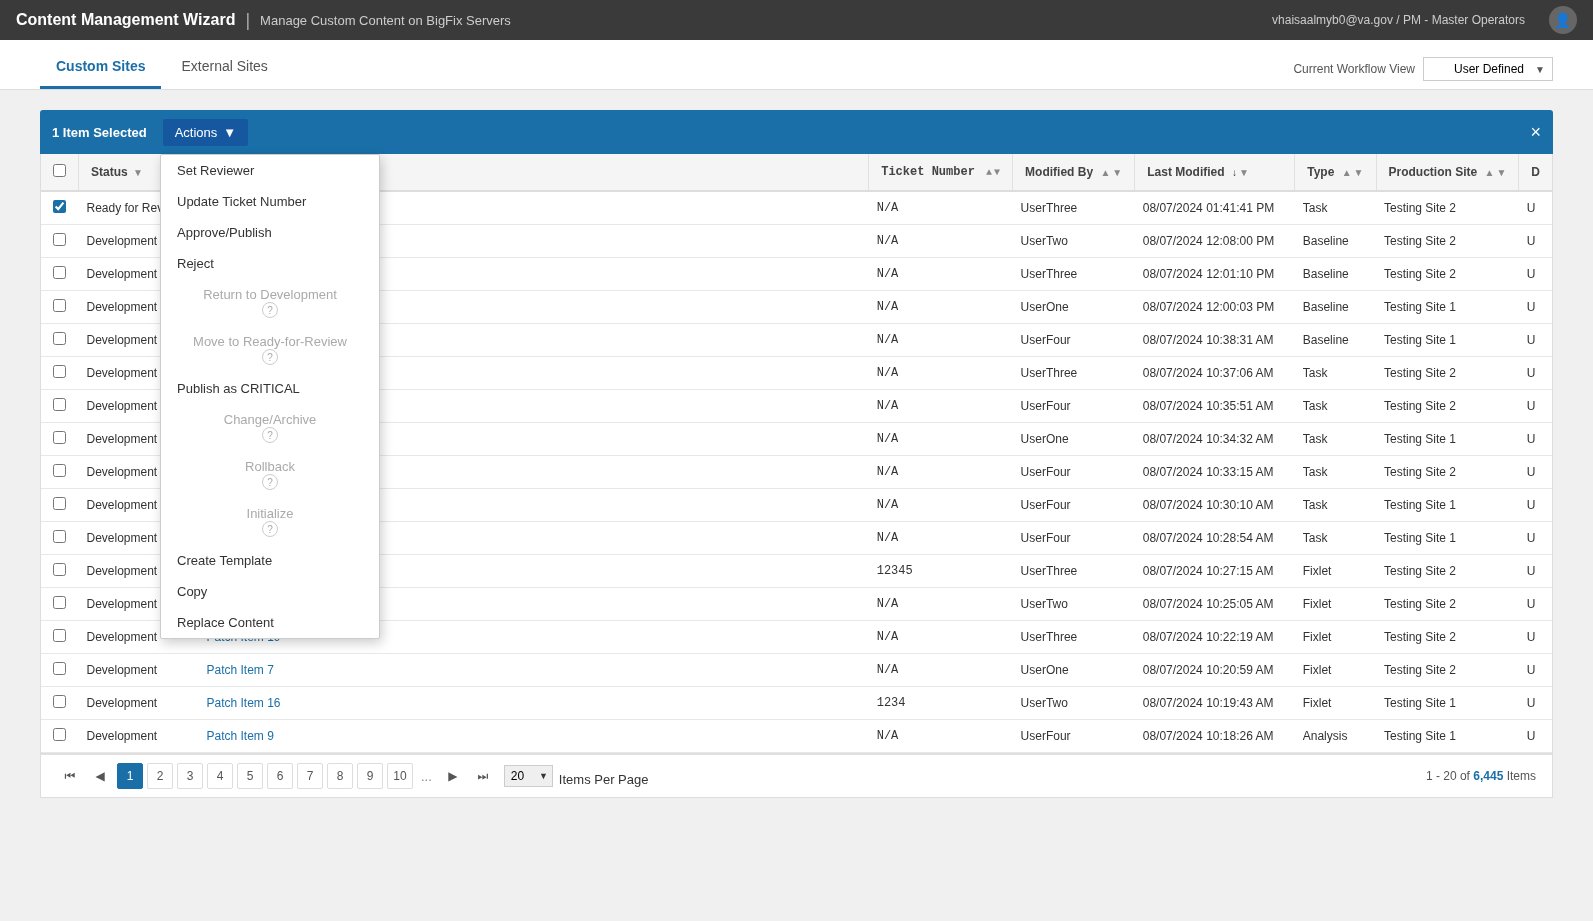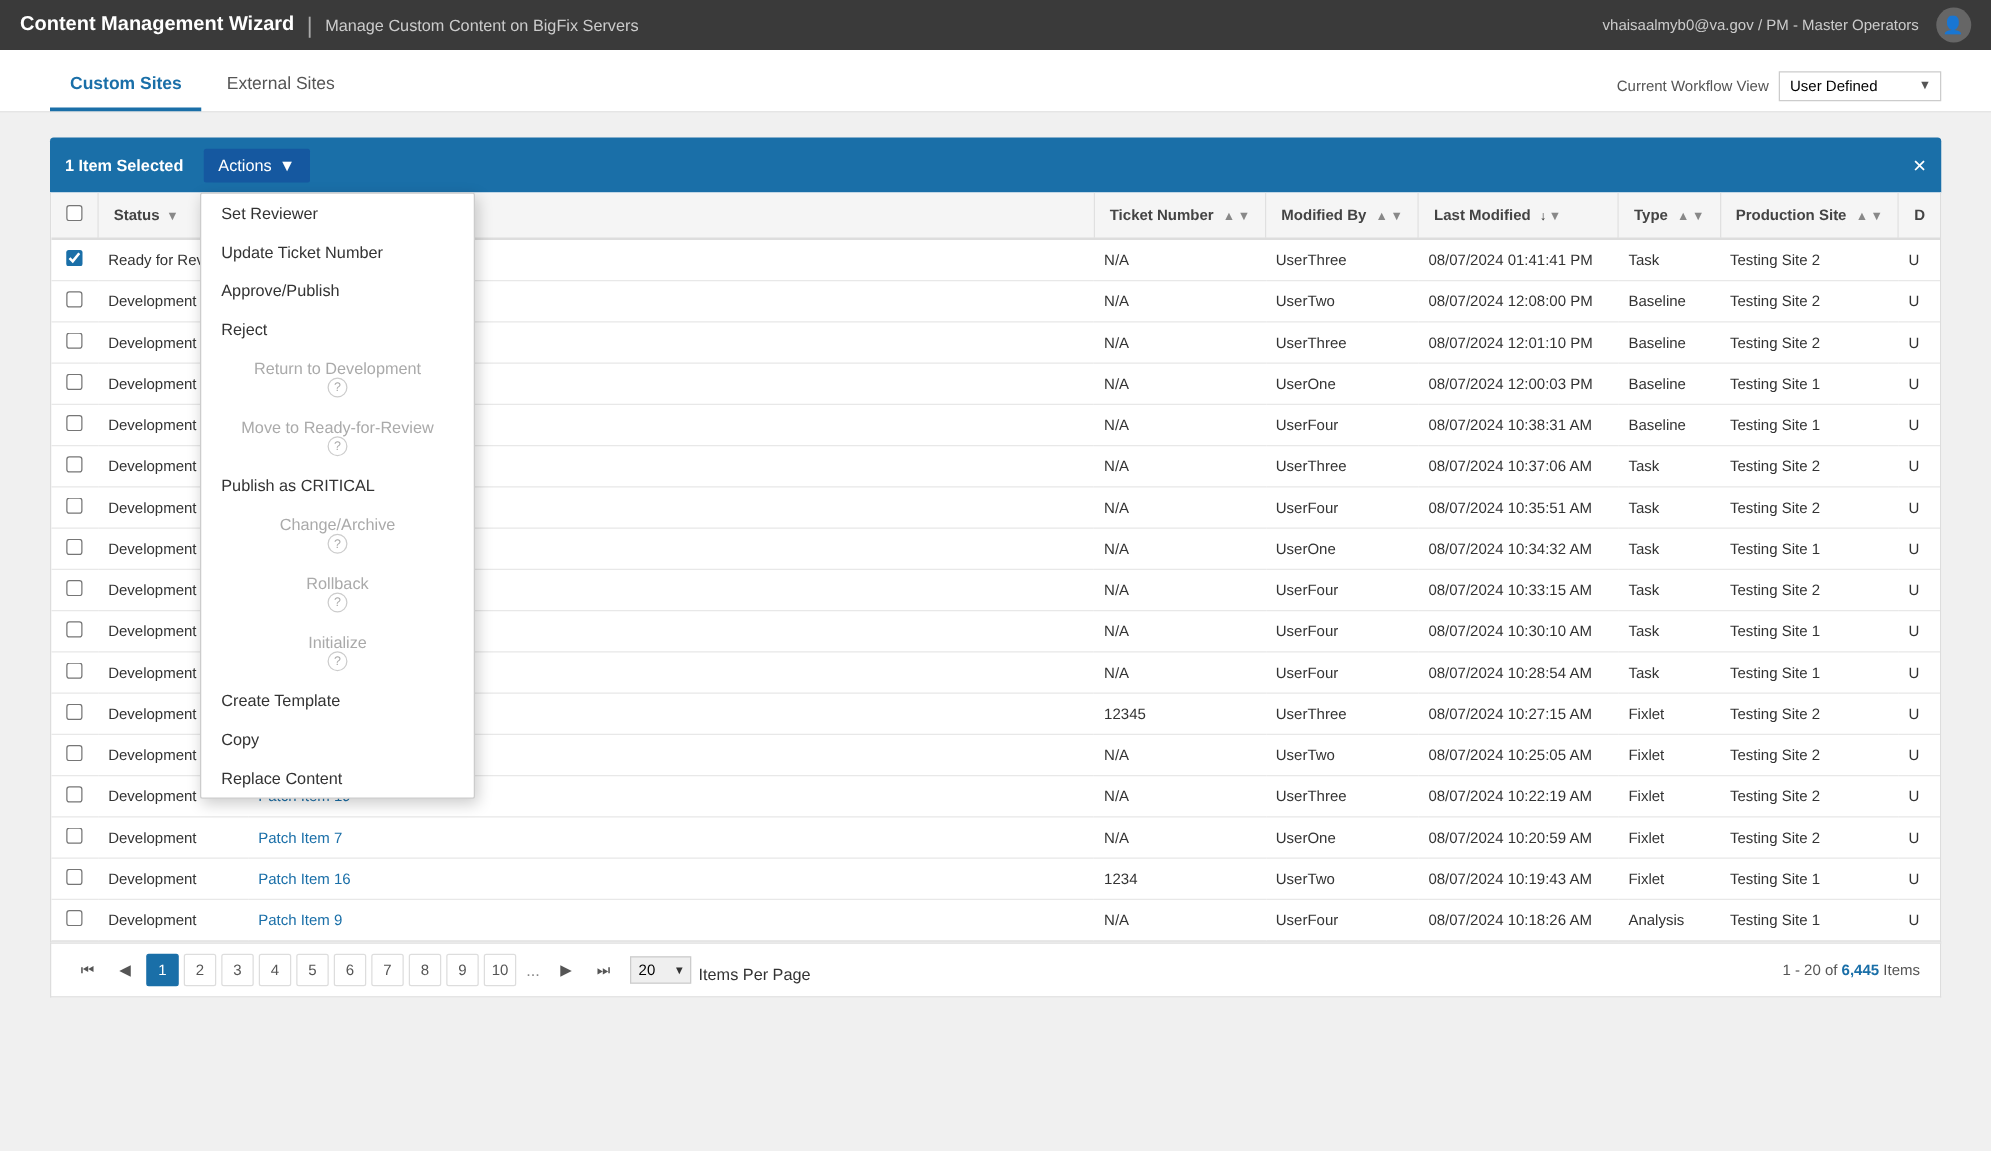--- a/index.html
+++ b/index.html
@@ -19,7 +19,7 @@
     .top-bar-title { font-size: 16px; font-weight: bold; color: #fff; }
     .top-bar-divider { color: #aaa; font-size: 18px; }
     .top-bar-subtitle { font-size: 13px; color: #ccc; }
-    .top-bar-right { display: flex; align-items: center; gap: 14px; font-size: 12px; color: #ccc; }
+    .top-bar-right { display: flex; align-items: center; gap: 24px; font-size: 12px; color: #ccc; }
     .top-bar-user-icon {
       width: 28px; height: 28px; border-radius: 50%; background: #666;
       display: flex; align-items: center; justify-content: center; color: #fff; font-size: 14px;

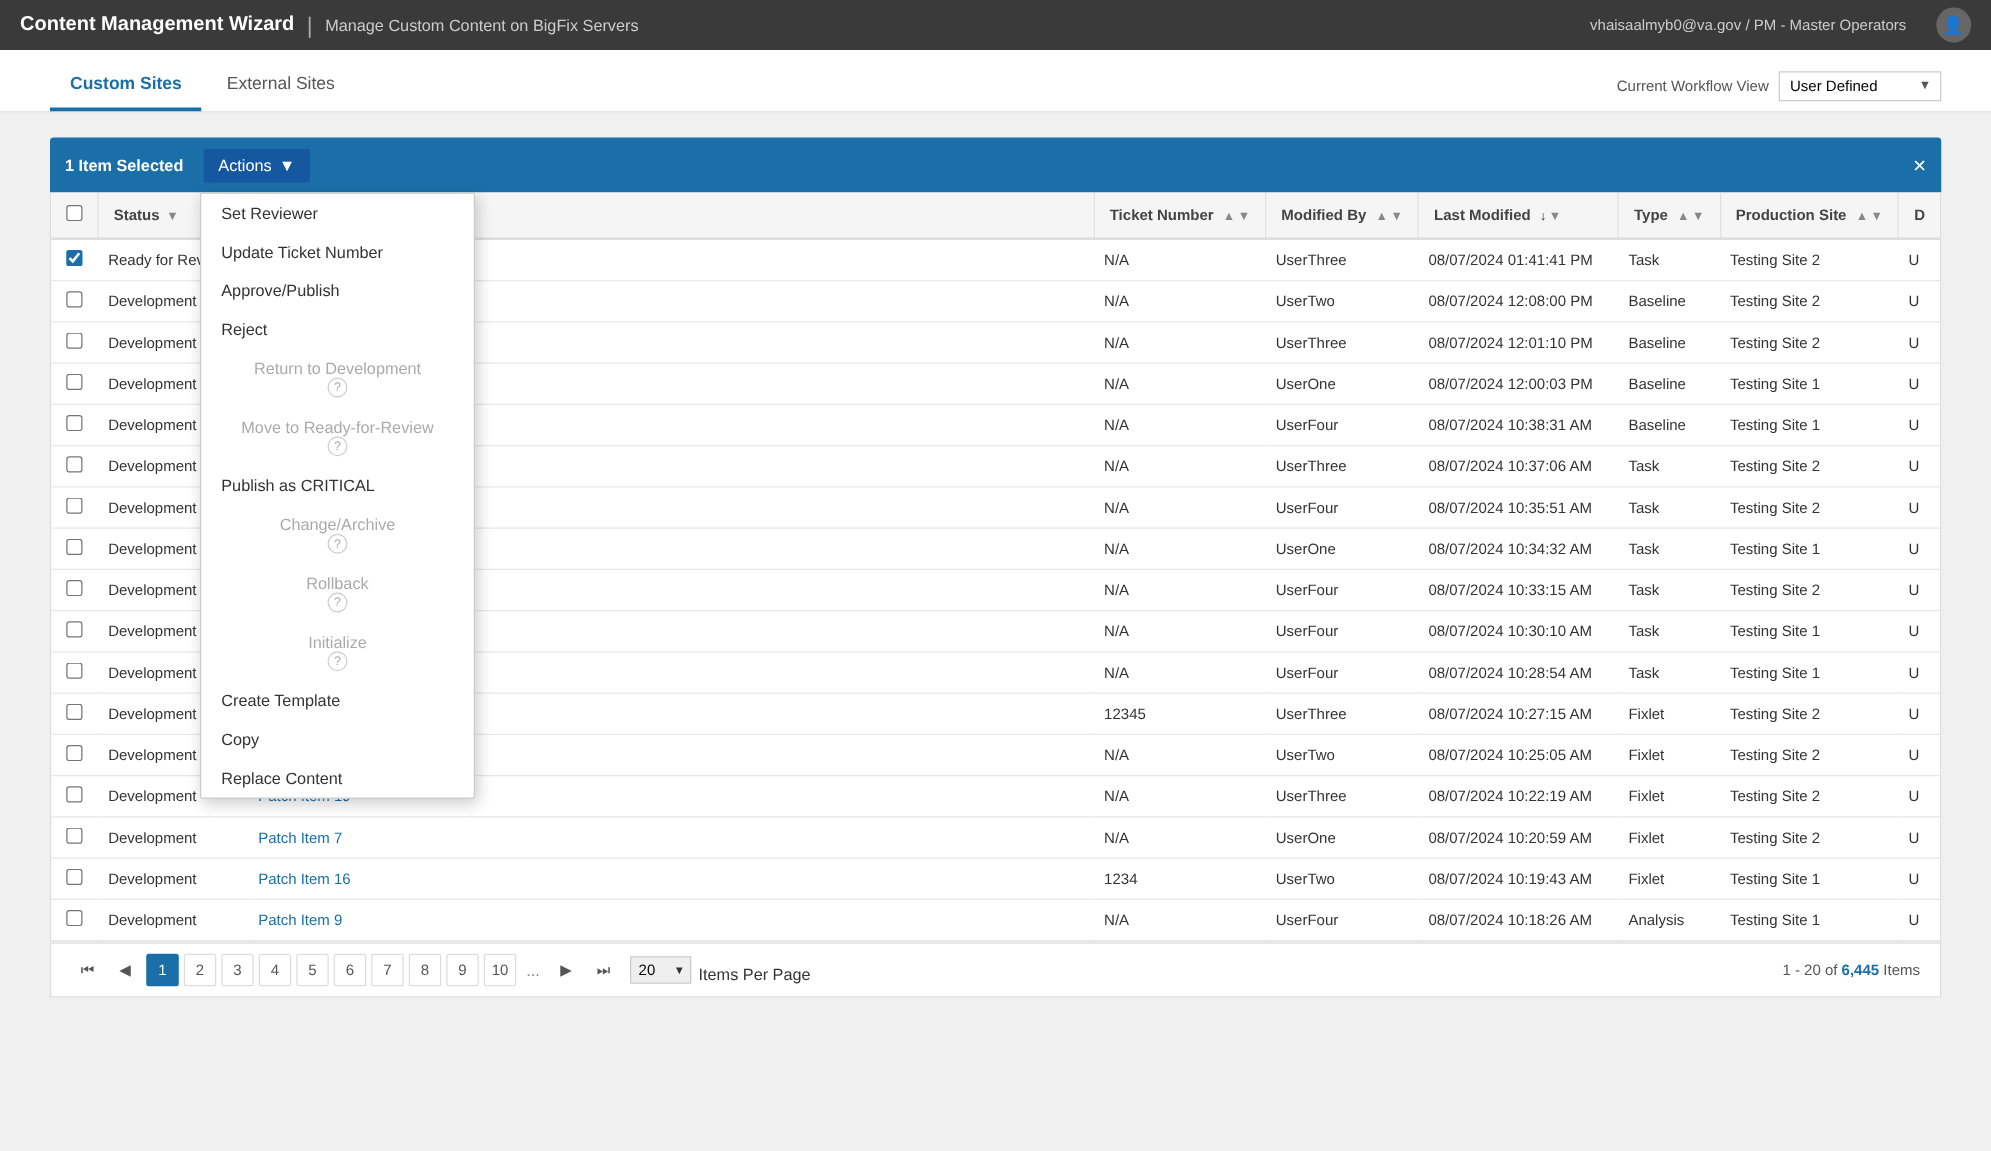--- a/index.html
+++ b/index.html
@@ -68,6 +68,7 @@
       cursor: pointer;
       min-width: 130px;
       position: relative;
+      text-align: right;
     }
     .workflow-select-wrapper {
       position: relative;

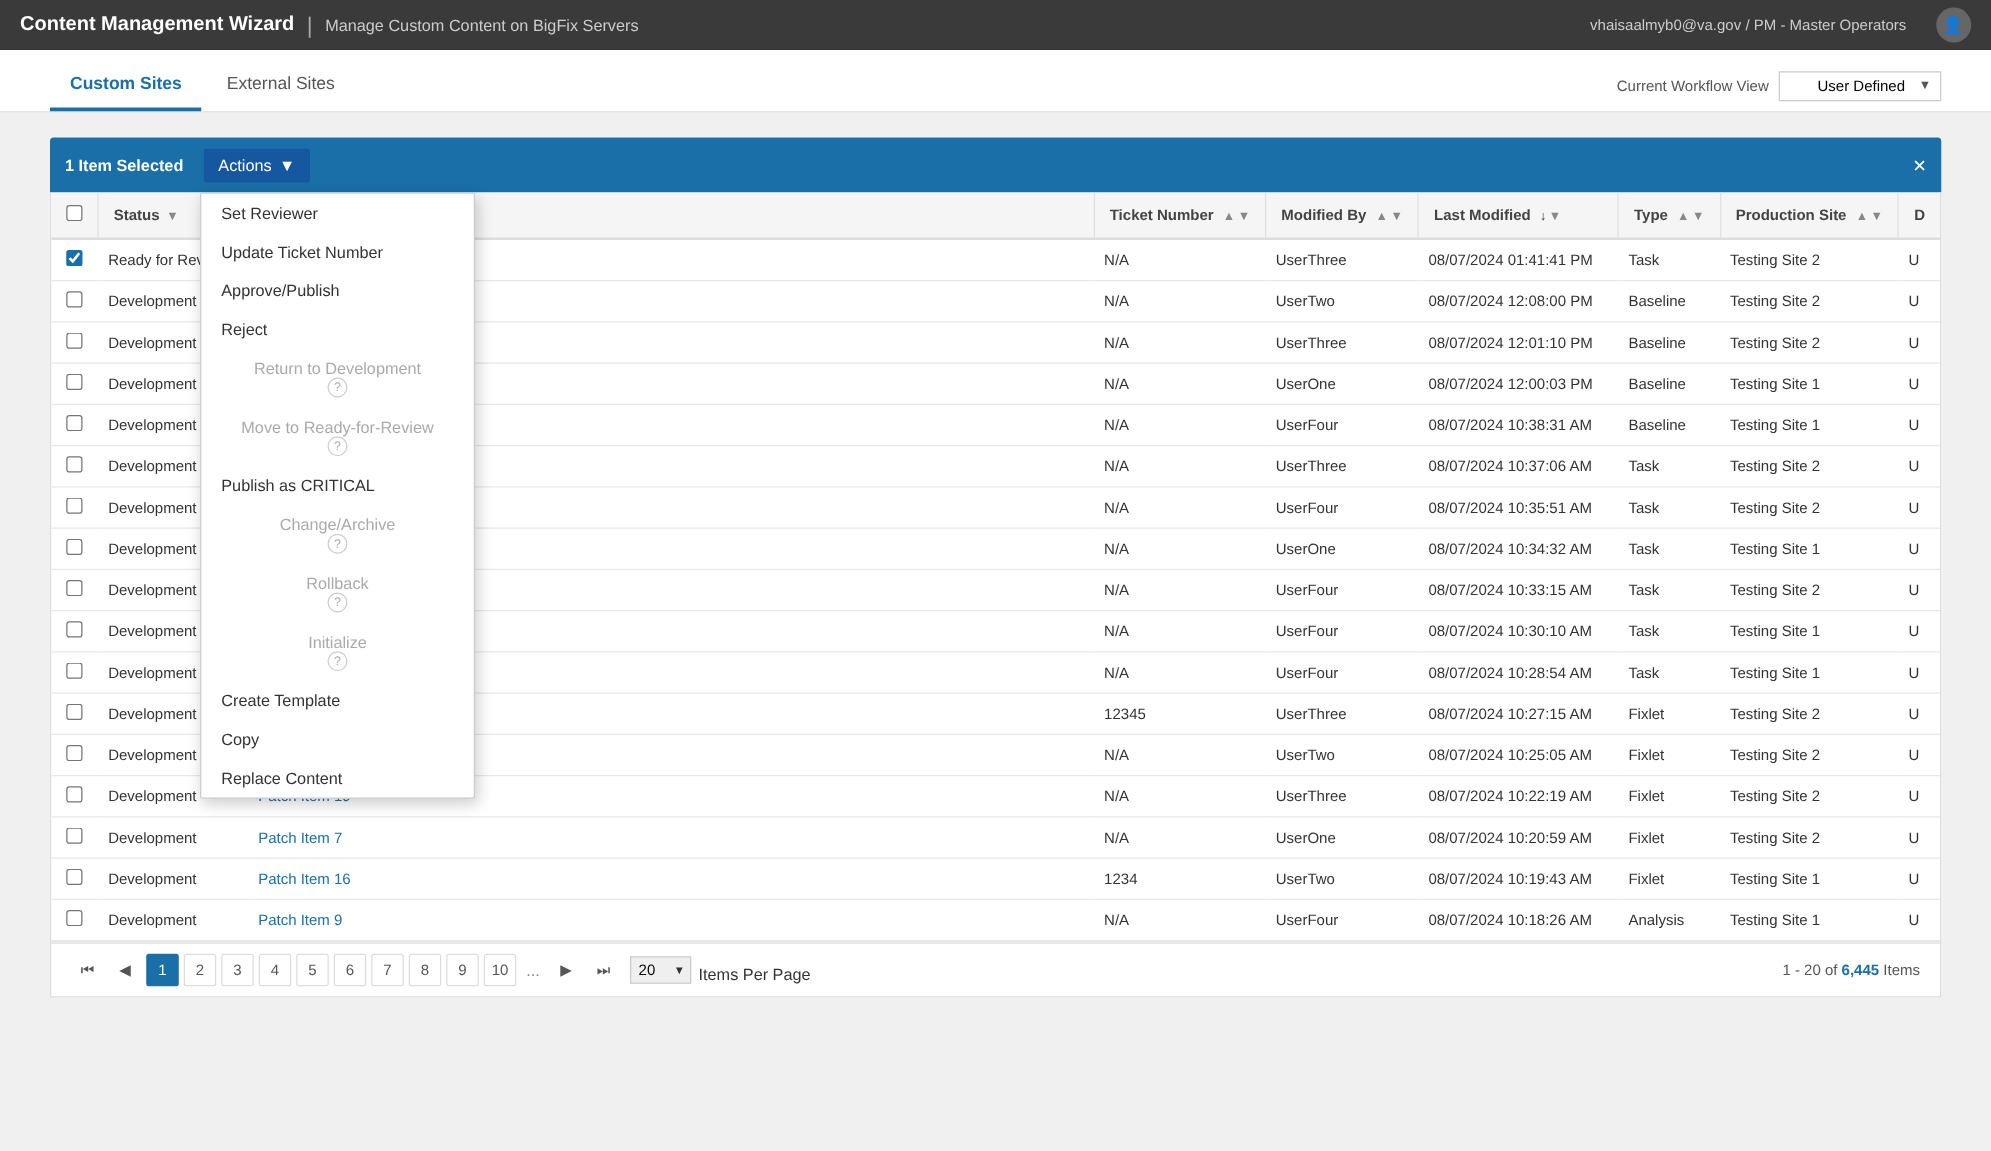--- a/index.html
+++ b/index.html
@@ -165,7 +165,7 @@
     .checkbox-col { width: 30px; text-align: center; }
     .status-col { width: 120px; }
     .name-col { min-width: 160px; }
-    .ticket-col { width: 110px; }
+    .ticket-col { width: 110px; font-family: Liberation Mono, monospace; }
     .modified-by-col { width: 110px; }
     .last-mod-col { width: 160px; }
     .type-col { width: 80px; }

